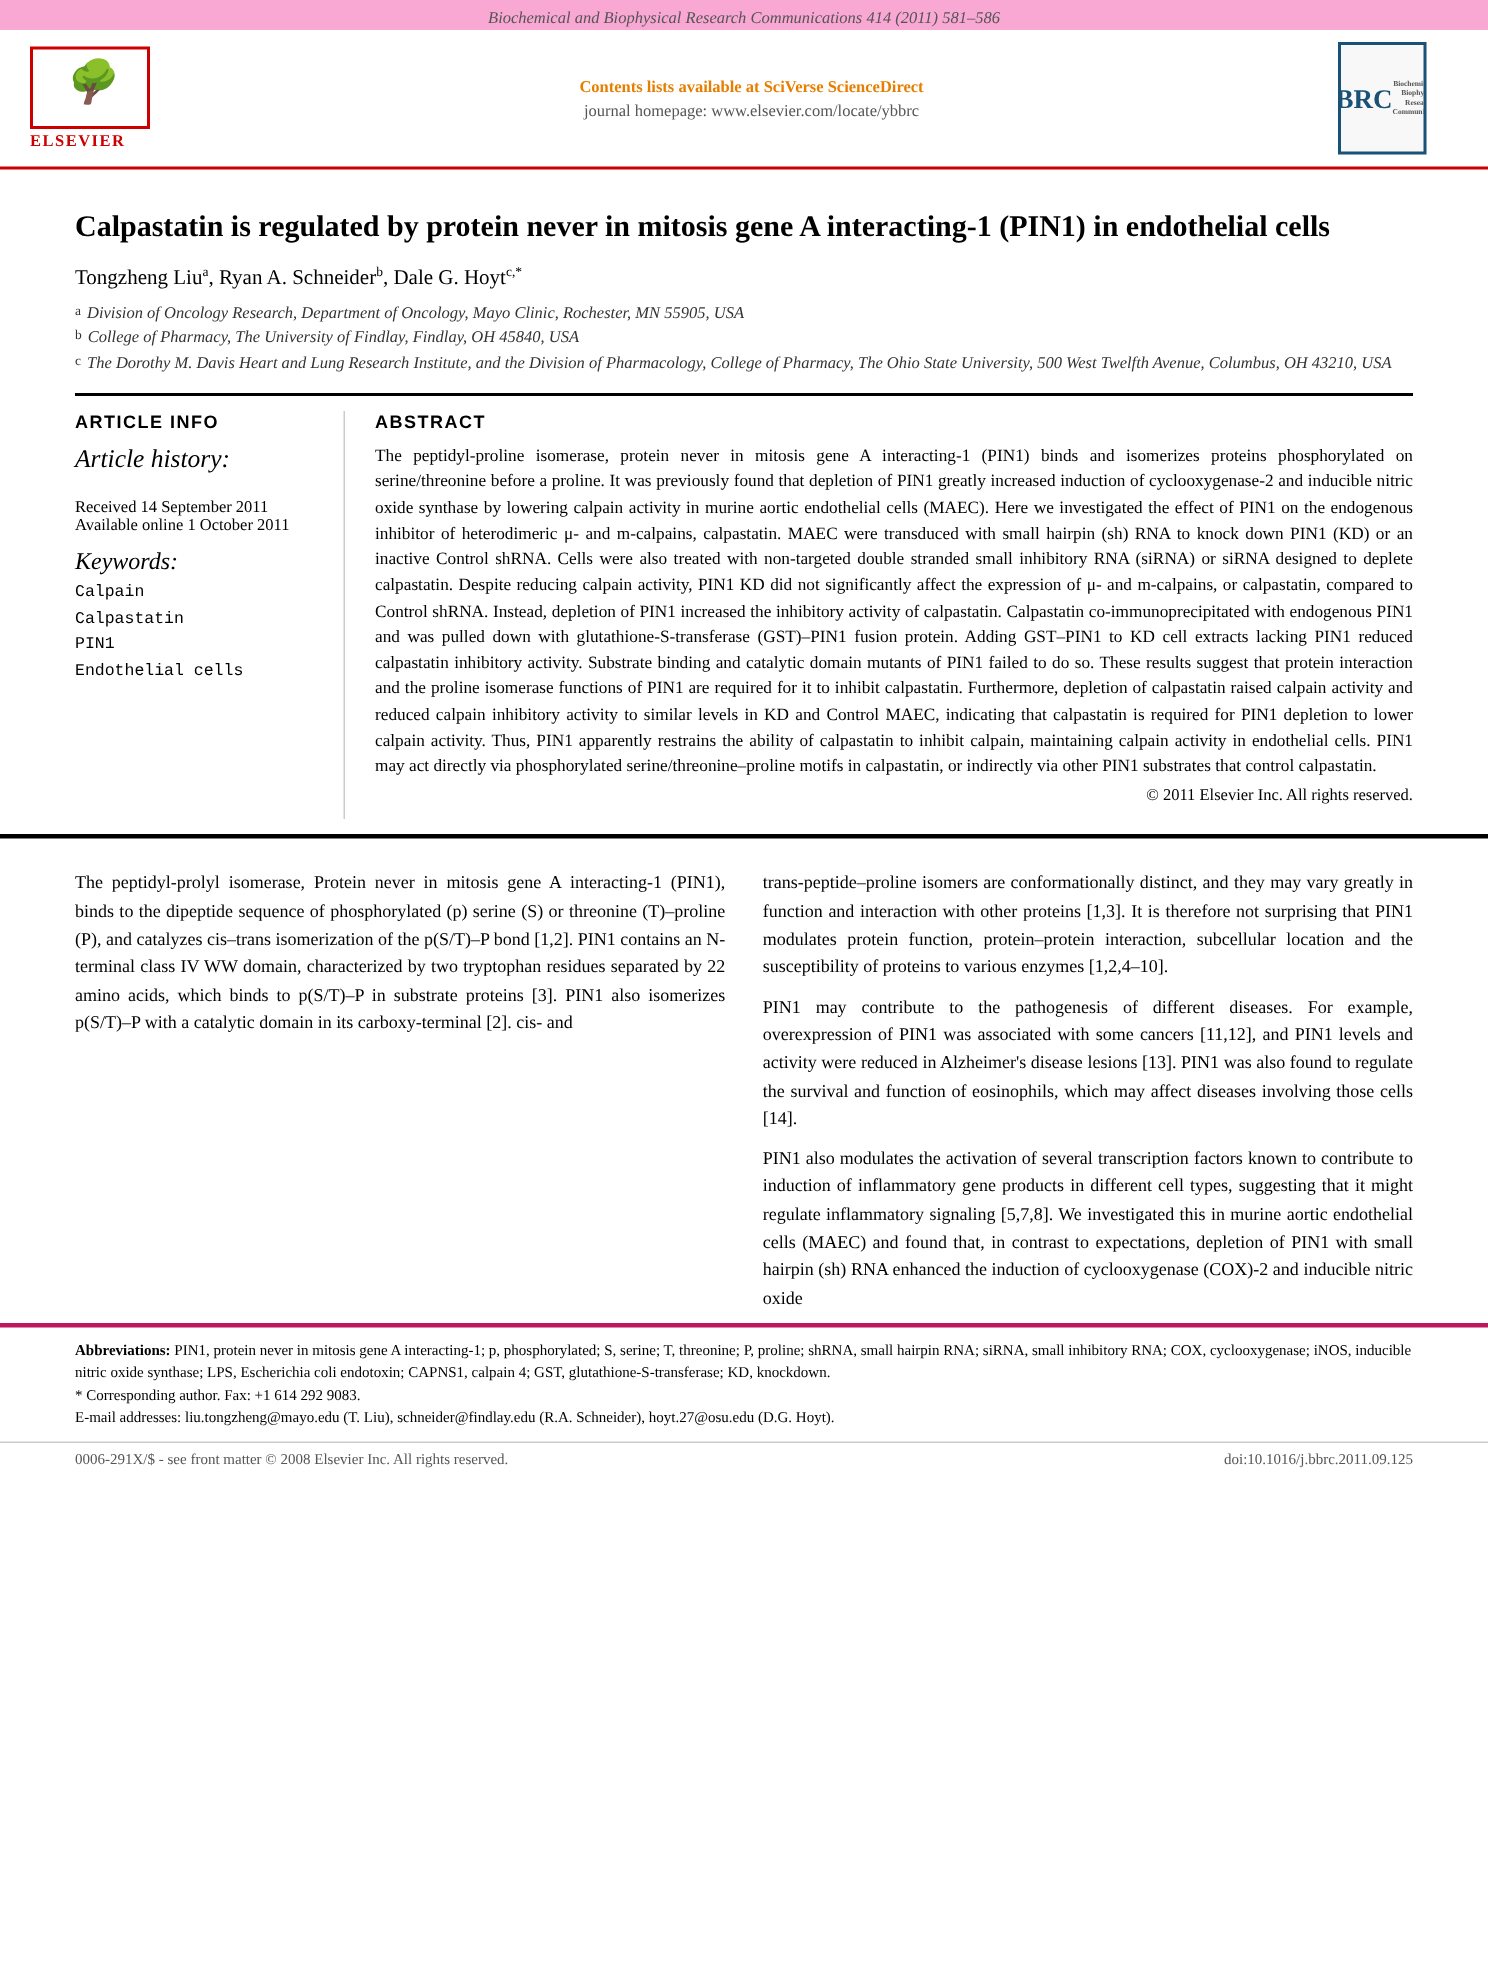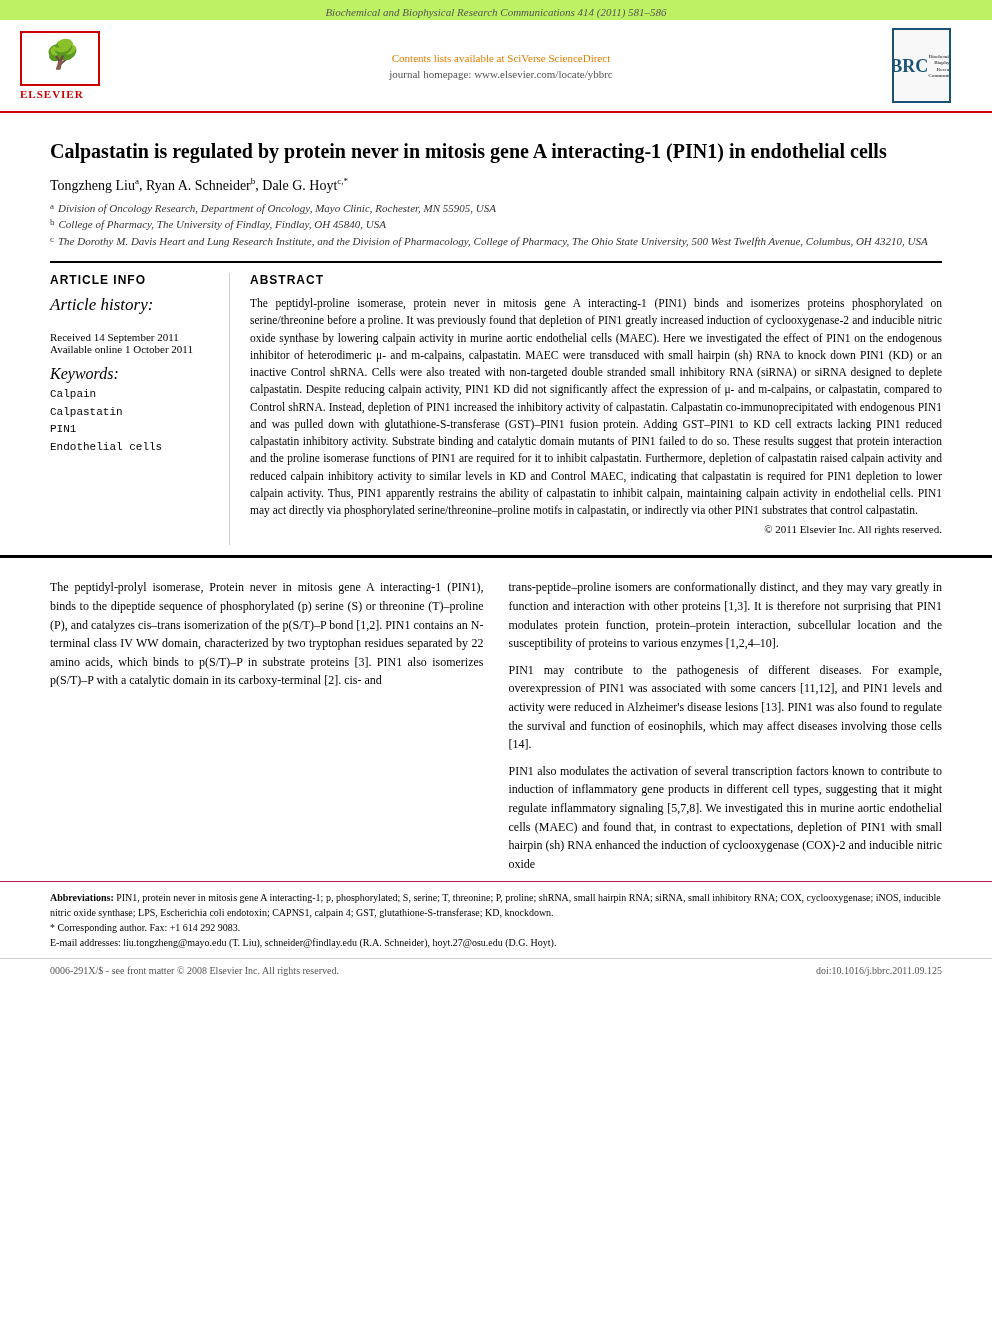--- a/index.html
+++ b/index.html
@@ -13,7 +13,7 @@
     }
 
     .top-bar {
-      background: #bef264;
+      background: #f9a8d4;
       text-align: center;
       padding: 6px 0 2px;
       font-size: 11px;

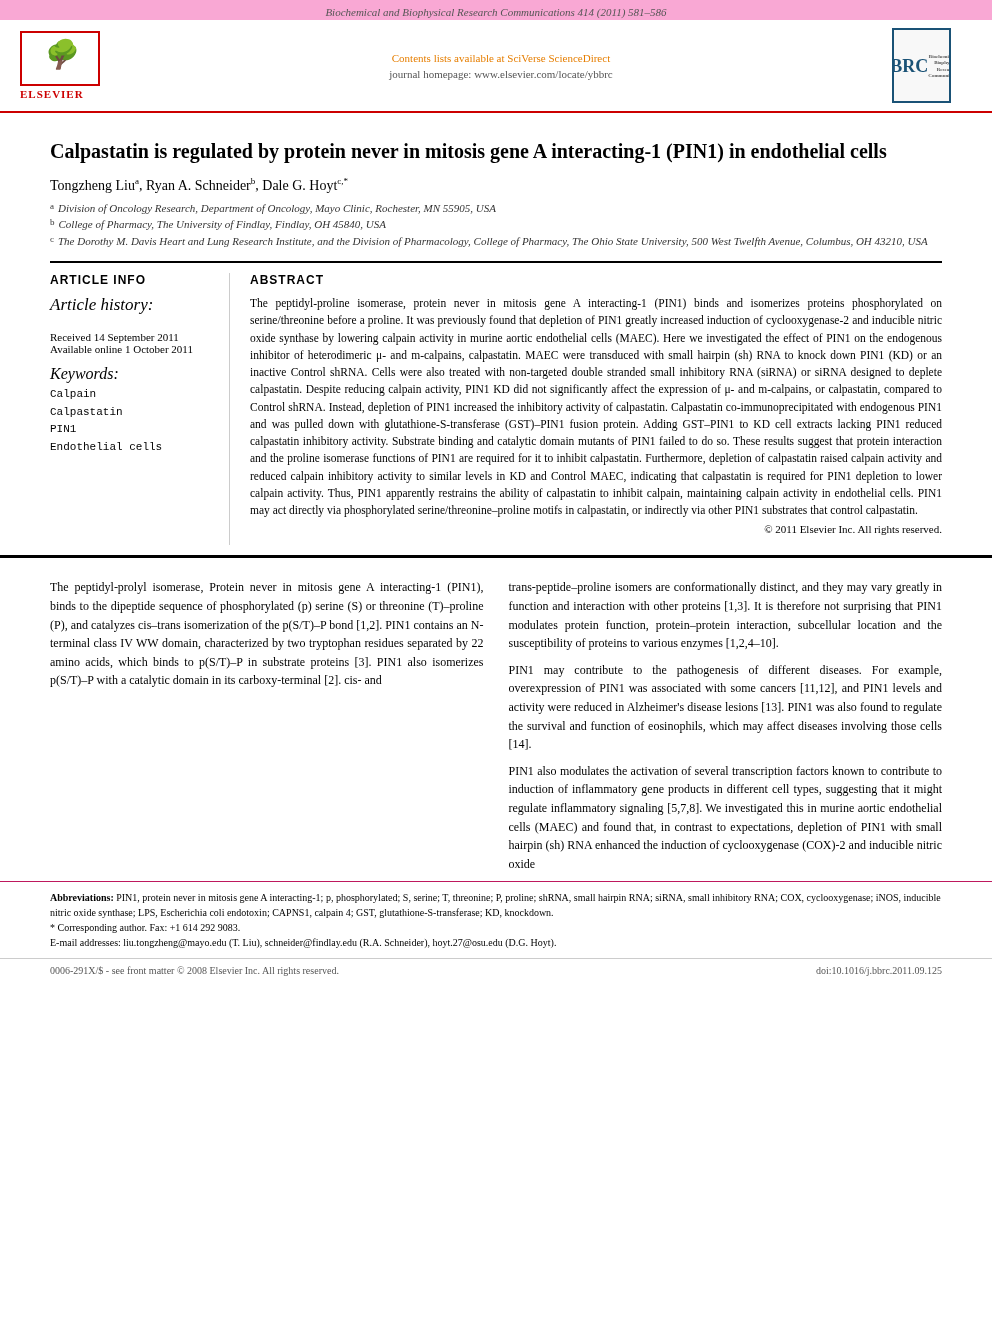--- a/index.html
+++ b/index.html
@@ -69,6 +69,7 @@
 
     .sciverse-link span {
       color: #e67e00;
+      font-weight: bold;
     }
 
     .journal-title {

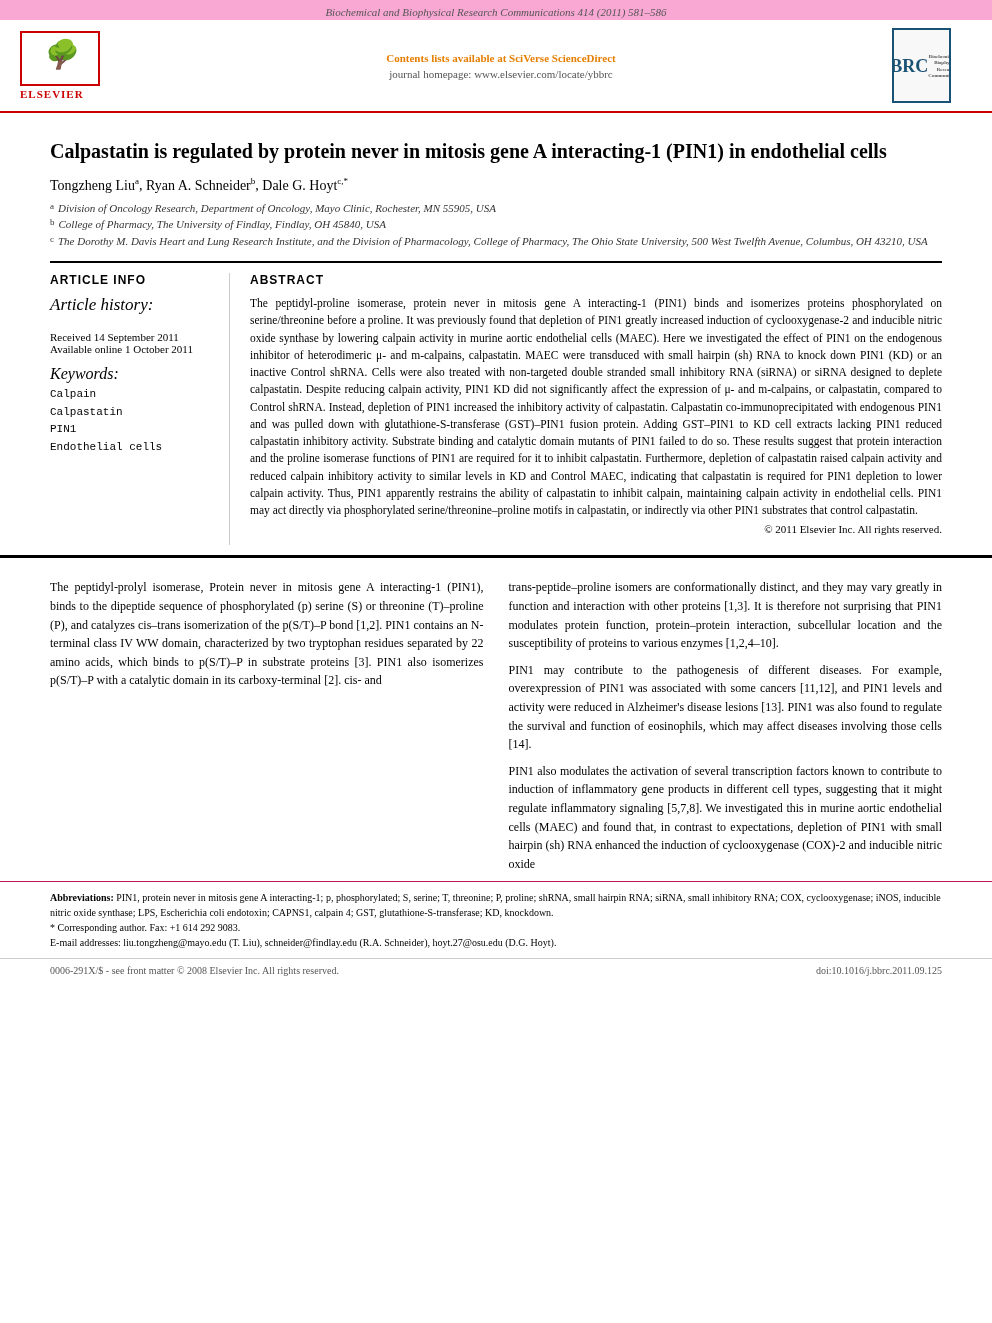--- a/index.html
+++ b/index.html
@@ -271,7 +271,7 @@
     }
 
     .footnote-section {
-      border-top: 1px solid #be185d;
+      border-top: 3px solid #be185d;
       padding: 8px 50px;
       font-size: 10px;
       line-height: 1.5;

